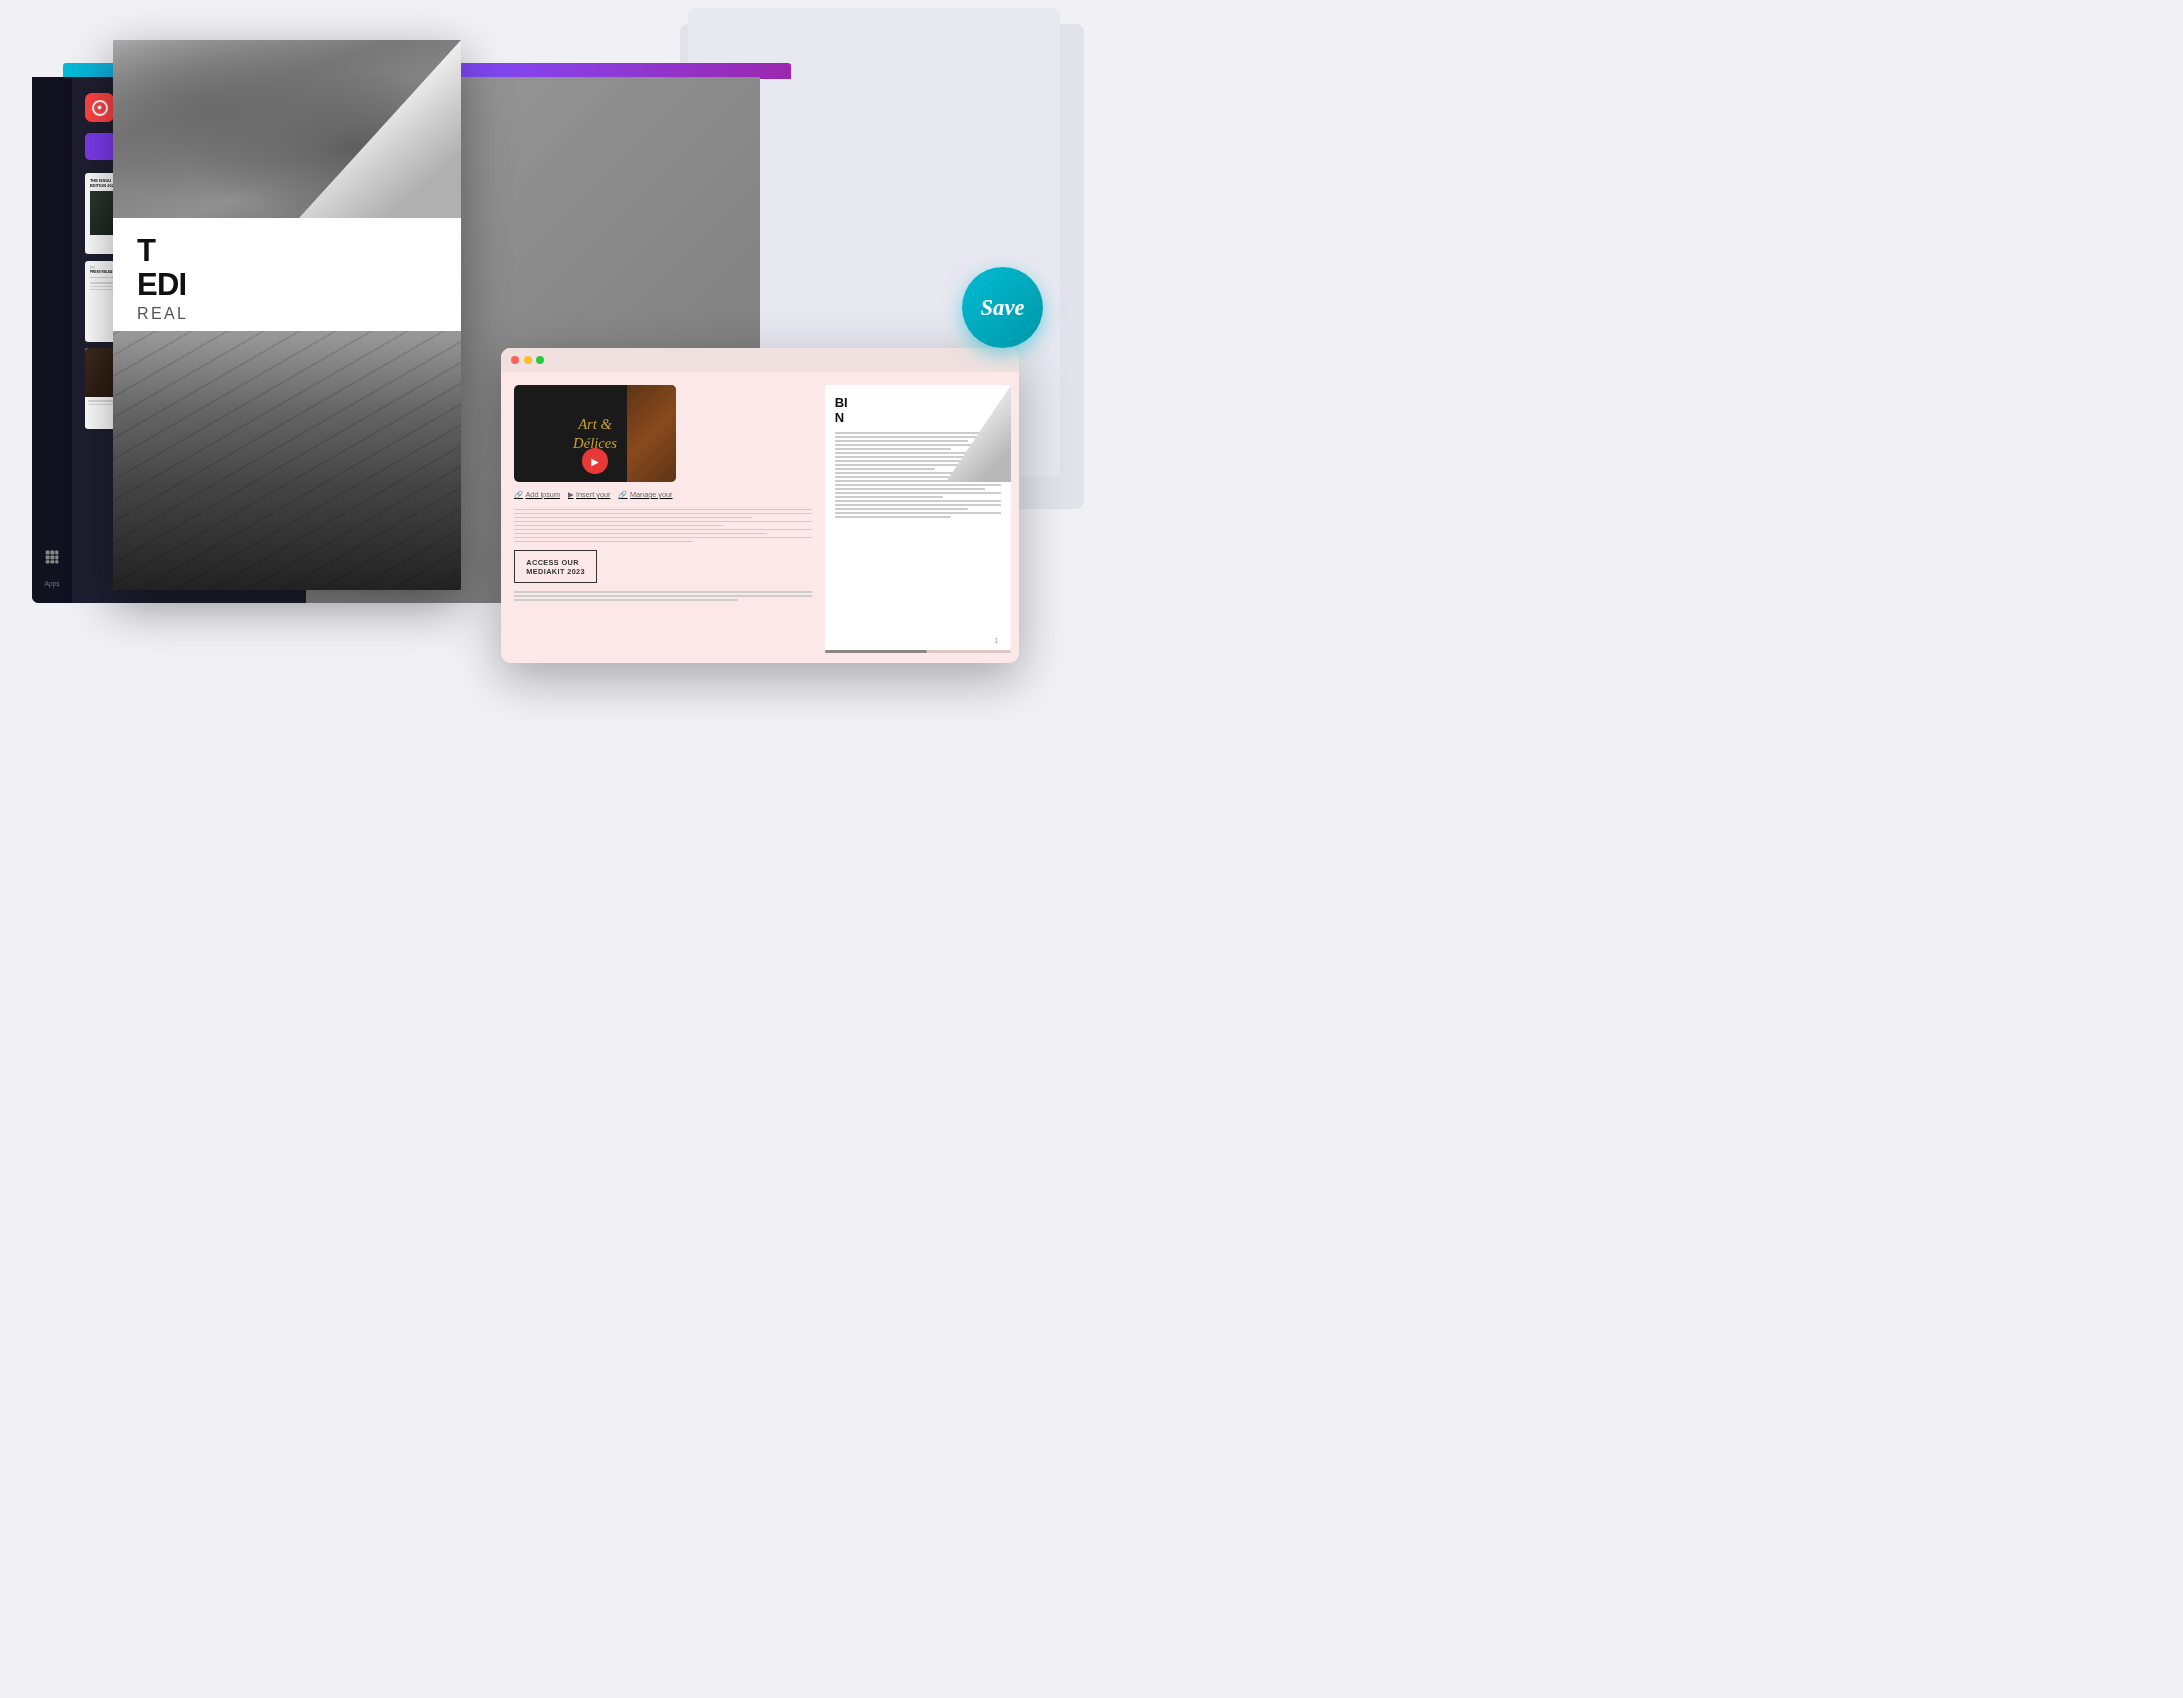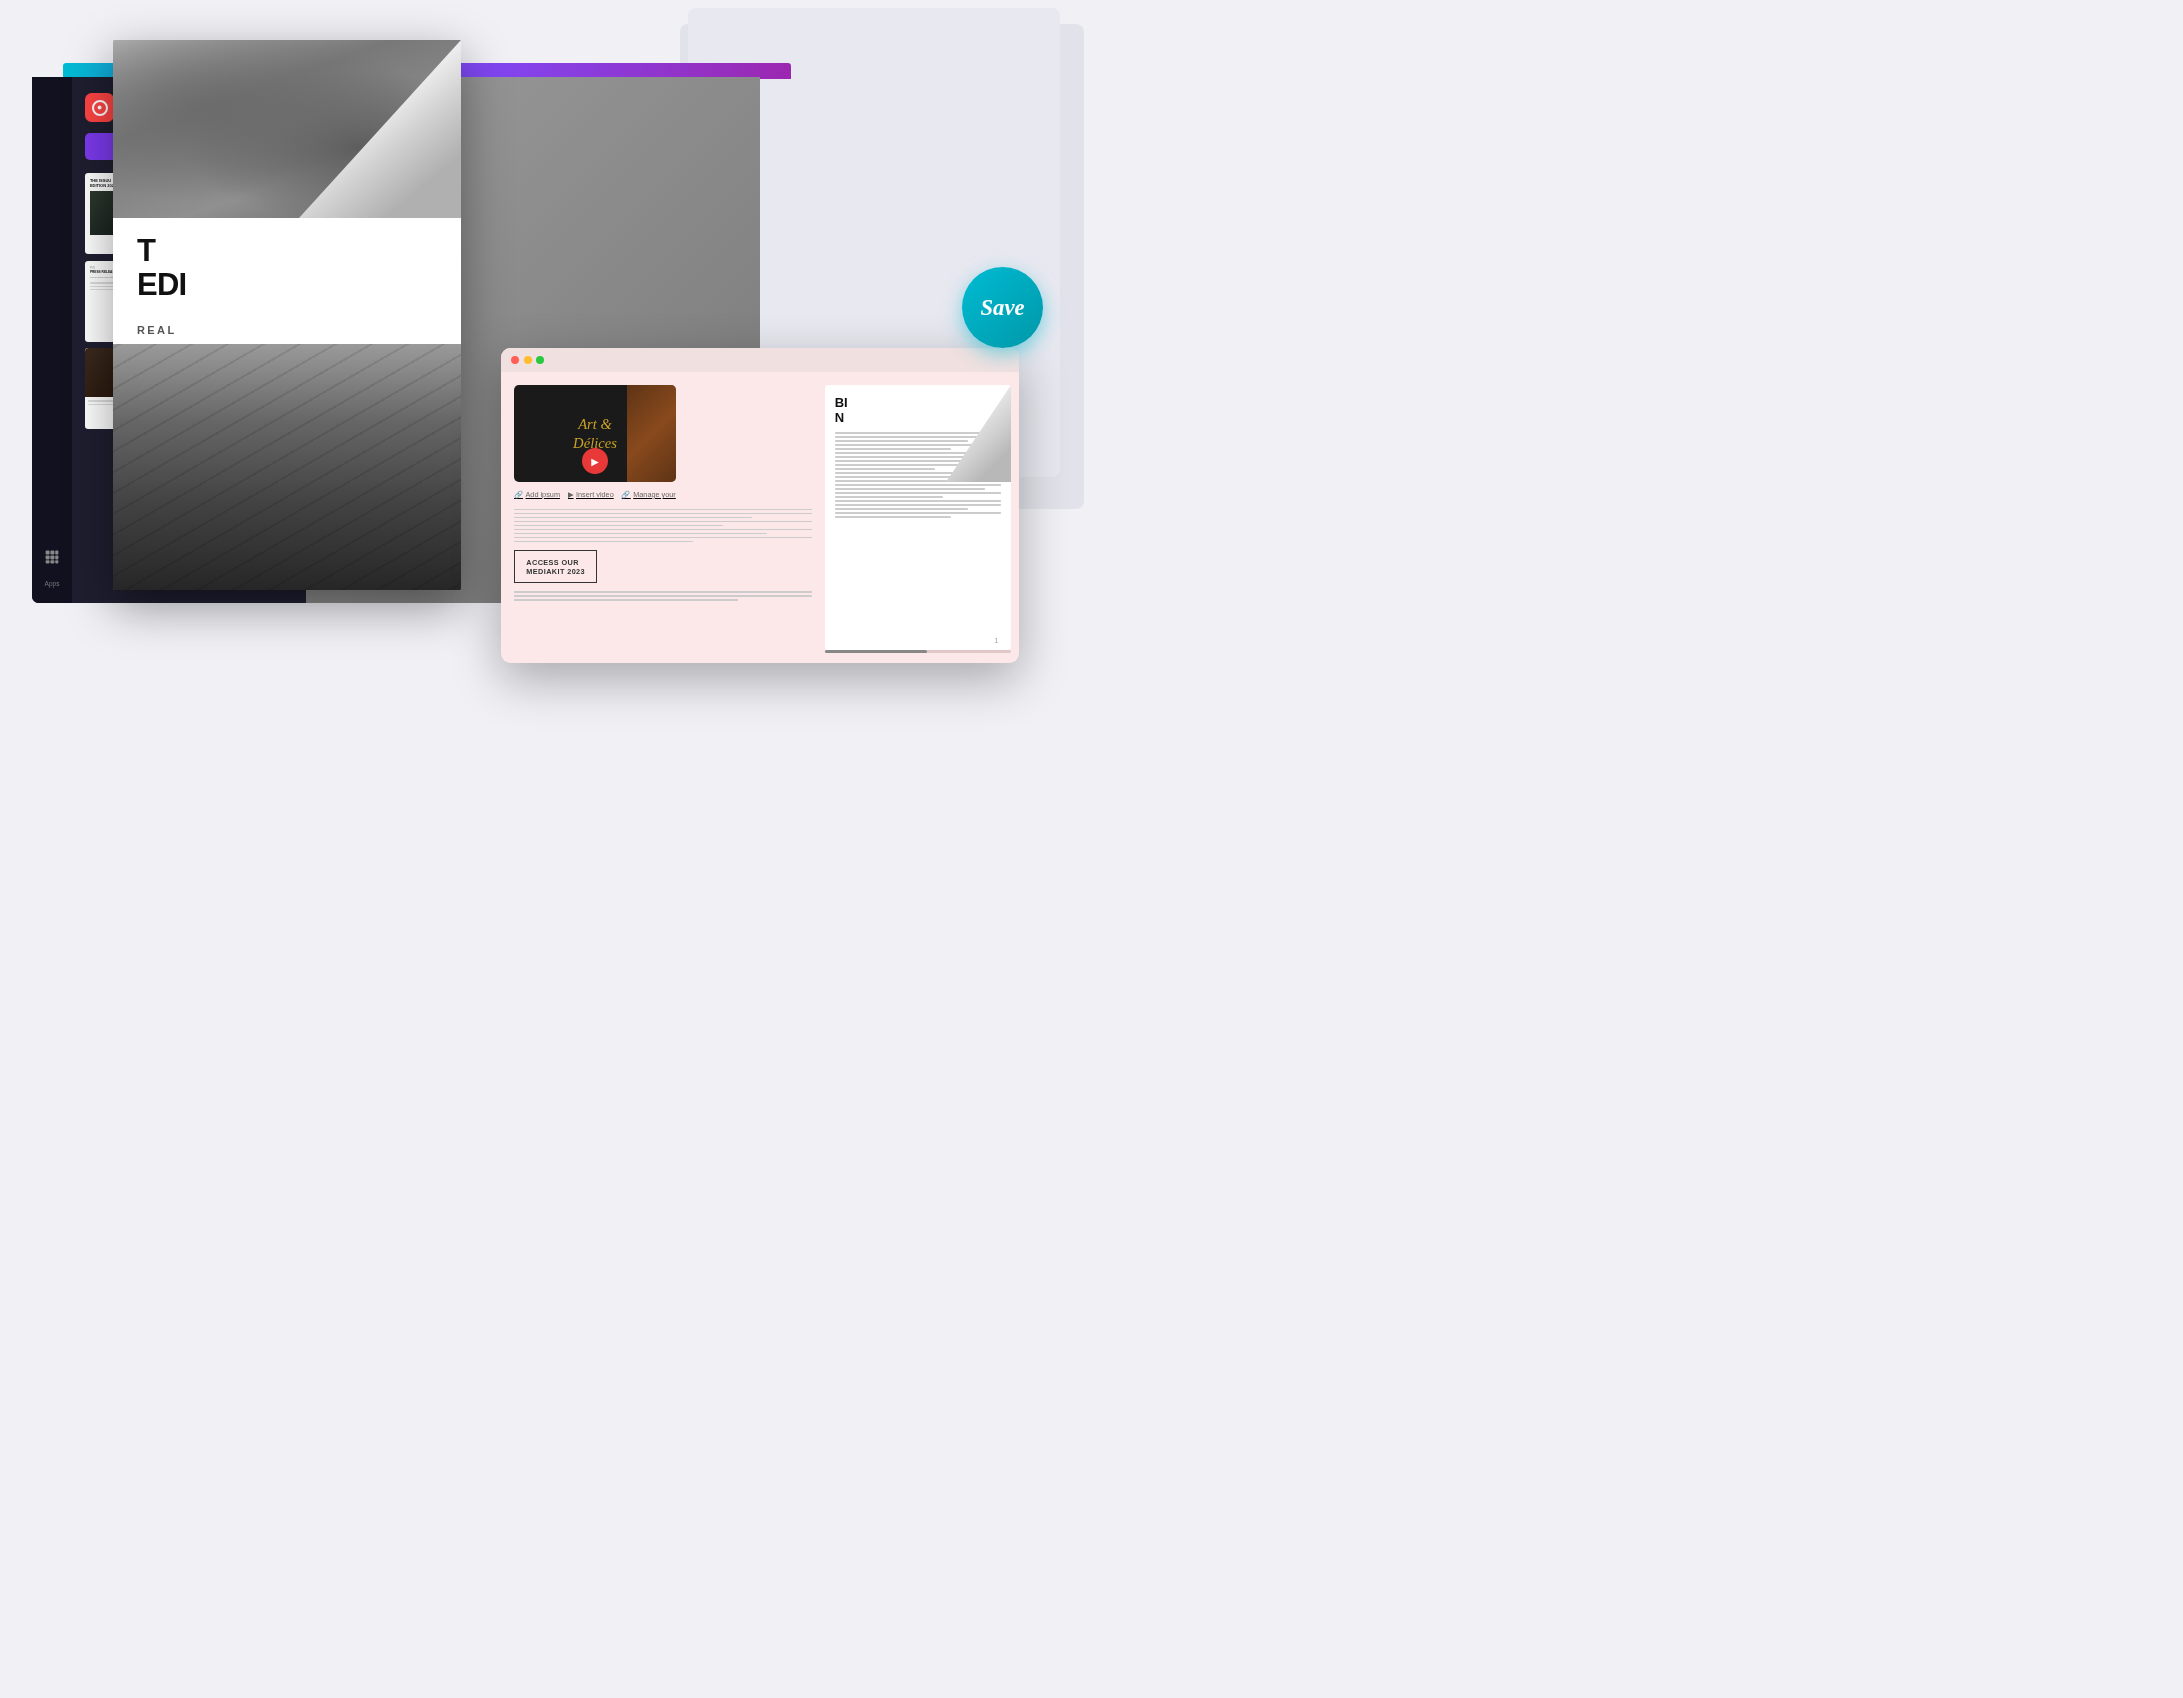--- a/index.html
+++ b/index.html
@@ -272,11 +272,10 @@
     }
 
     .mag-subtitle {
-      font-size: 11px;
+      font-size: 16px;
       color: #555;
       letter-spacing: 2.4px;
-      margin-top: 22px;
-      font-weight: bold;
+      margin-top: 3px;
     }
 
     .mag-bottom-image {

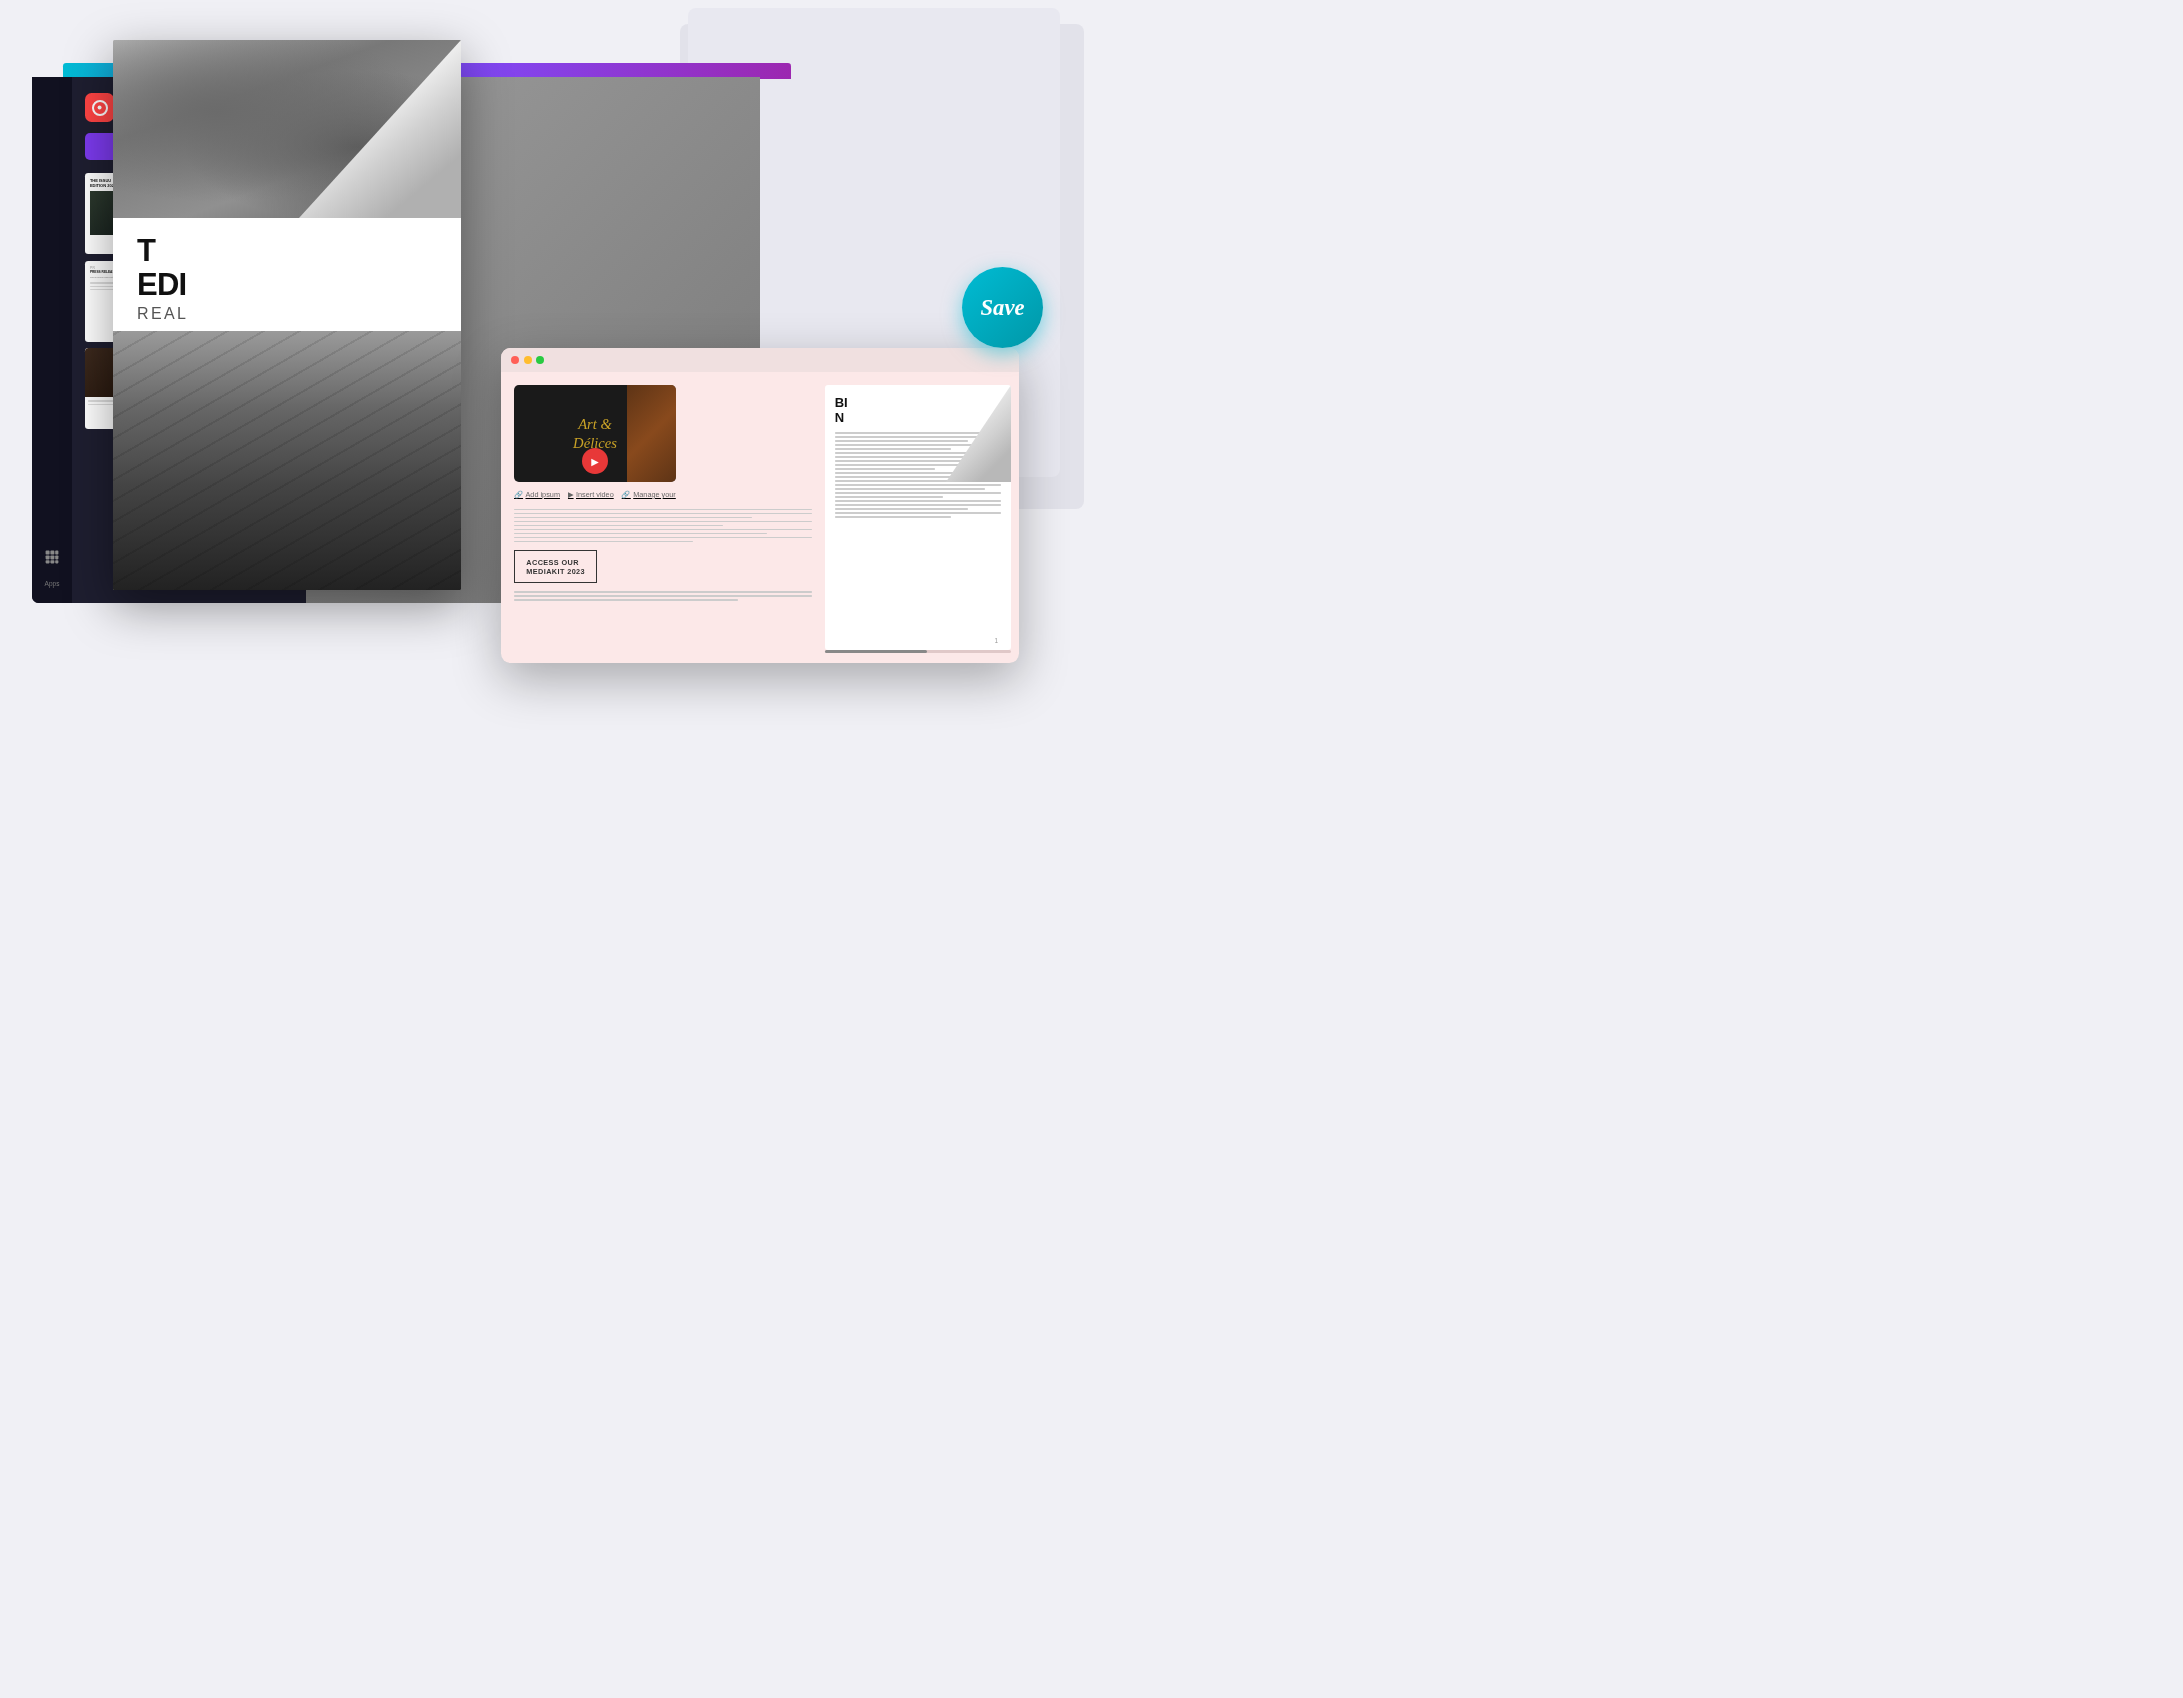--- a/index.html
+++ b/index.html
@@ -677,7 +677,7 @@
         </div>
         <div class="toolbar-item">
           <span>▶</span>
-          <span>Insert video</span>
+          <span>Insert your</span>
         </div>
         <div class="toolbar-item">
           <span>🔗</span>

